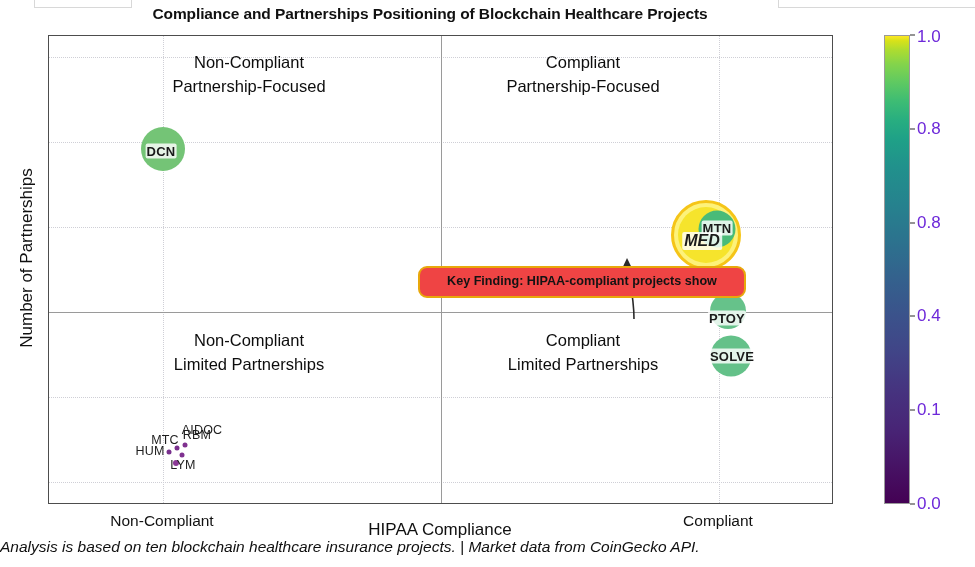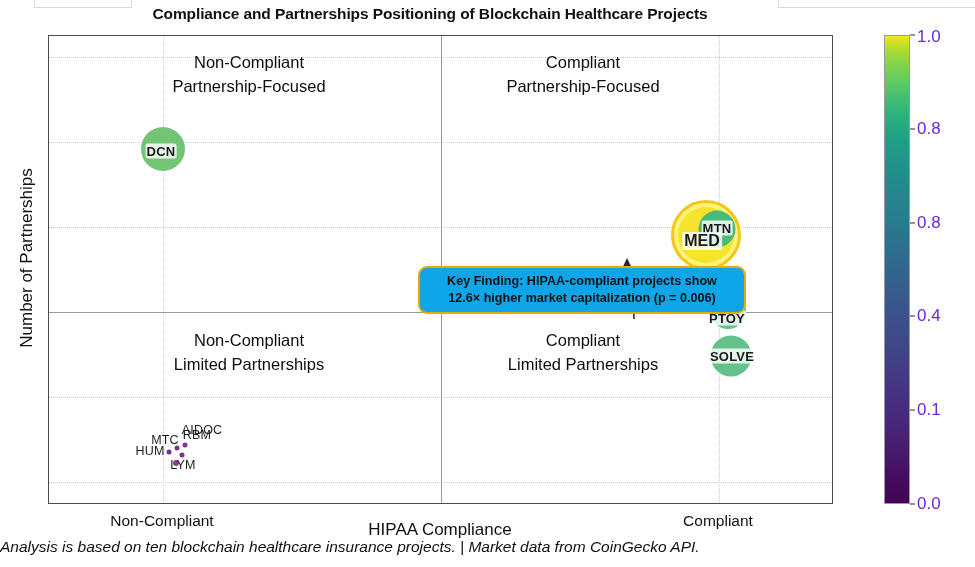--- a/index.html
+++ b/index.html
@@ -158,6 +158,7 @@
     font-weight: bold;
     letter-spacing: 0;
     padding: 0 2px;
+    font-style: italic;
   }
   .bubble-label.plain {
     background: transparent;

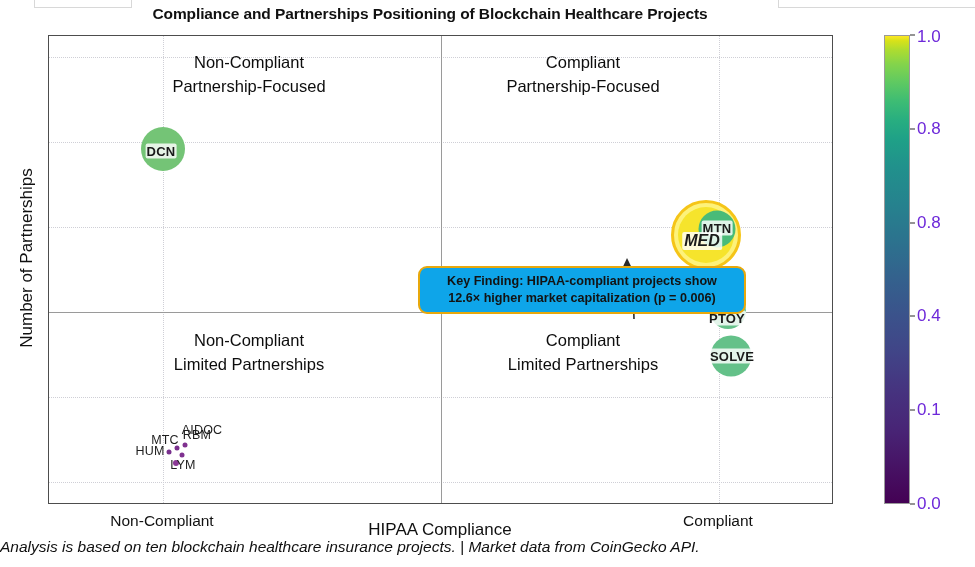--- a/index.html
+++ b/index.html
@@ -179,7 +179,7 @@
     top: 266px;
     width: 328px;
     box-sizing: border-box;
-    background: #0ea5e9;
+    background: #ef4444;
     border: 2px solid #E8A80C;
     border-radius: 9px;
     padding: 5px 8px 6px 8px;

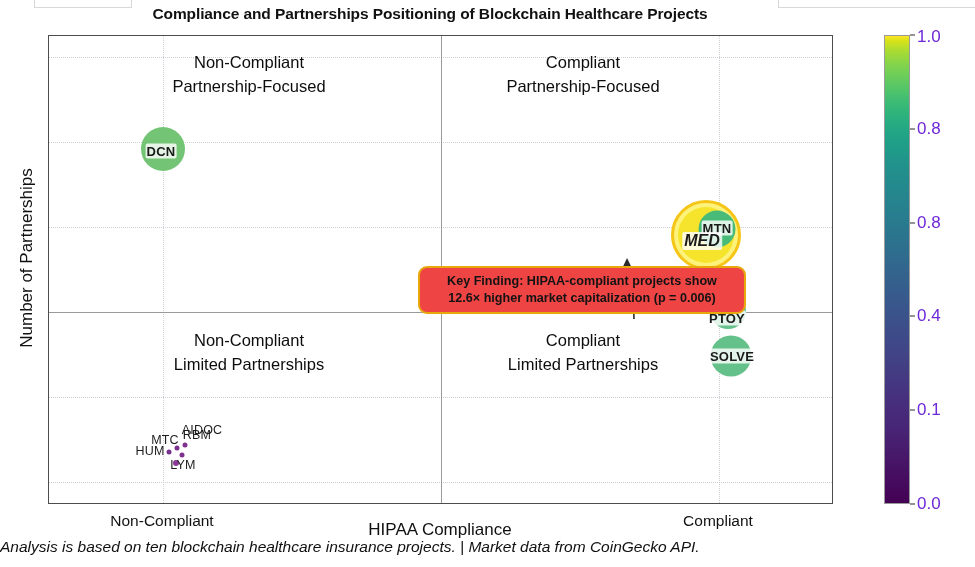--- a/index.html
+++ b/index.html
@@ -336,7 +336,6 @@
 
   <div id="annotation-box">
     <div>Key Finding: HIPAA-compliant projects show</div>
-    <div>12.6× higher market capitalization (p = 0.006)</div>
   </div>
 
   <div id="colorbar-wrap">

